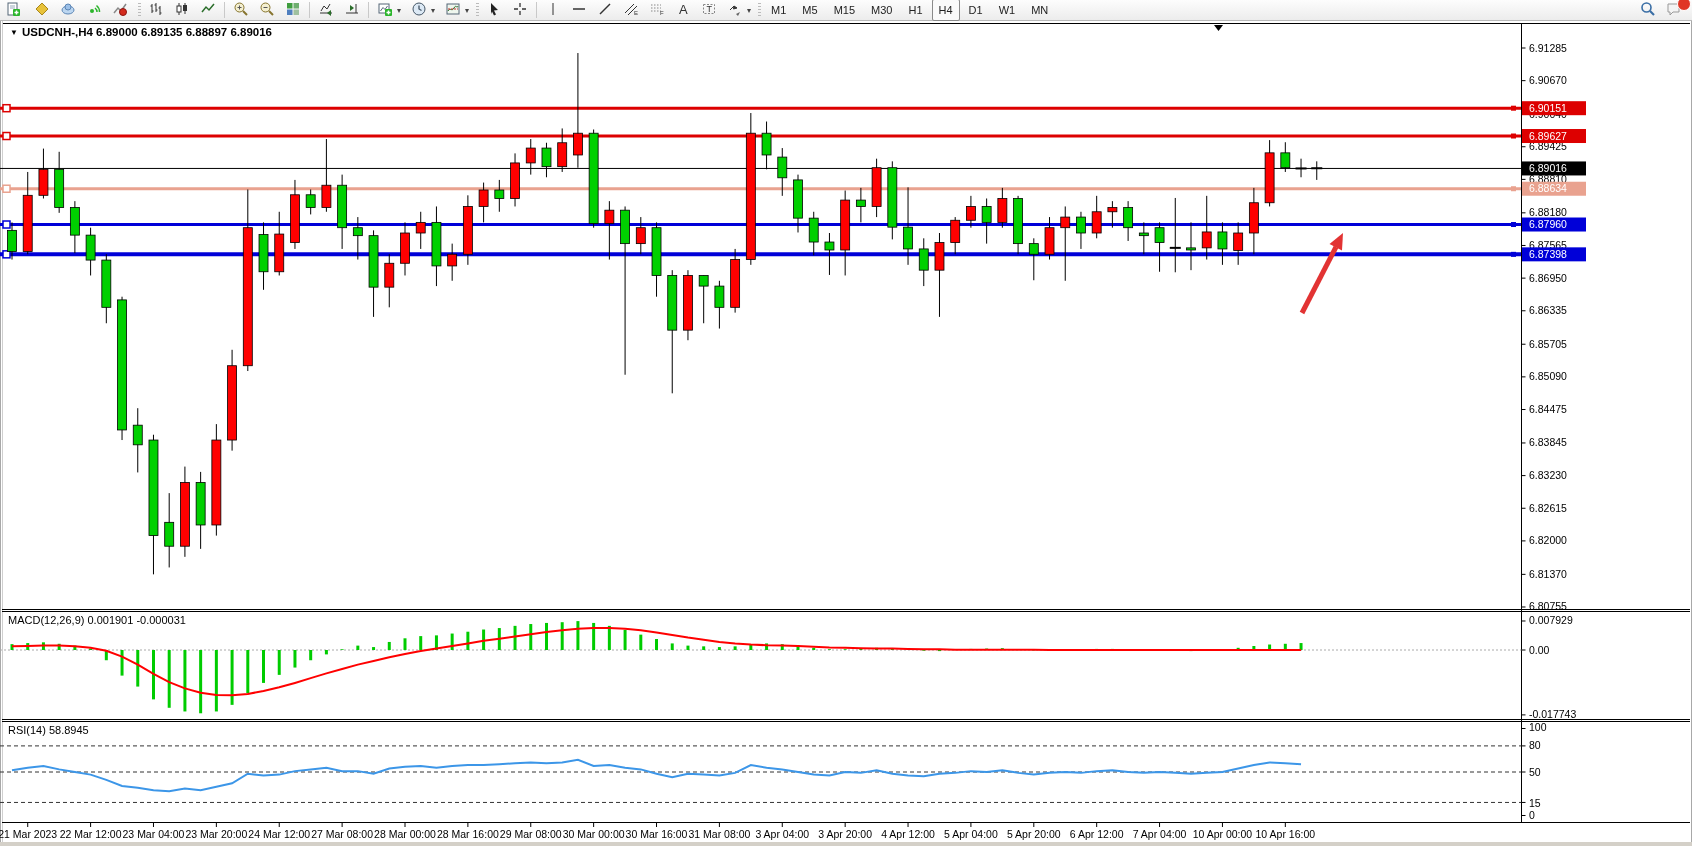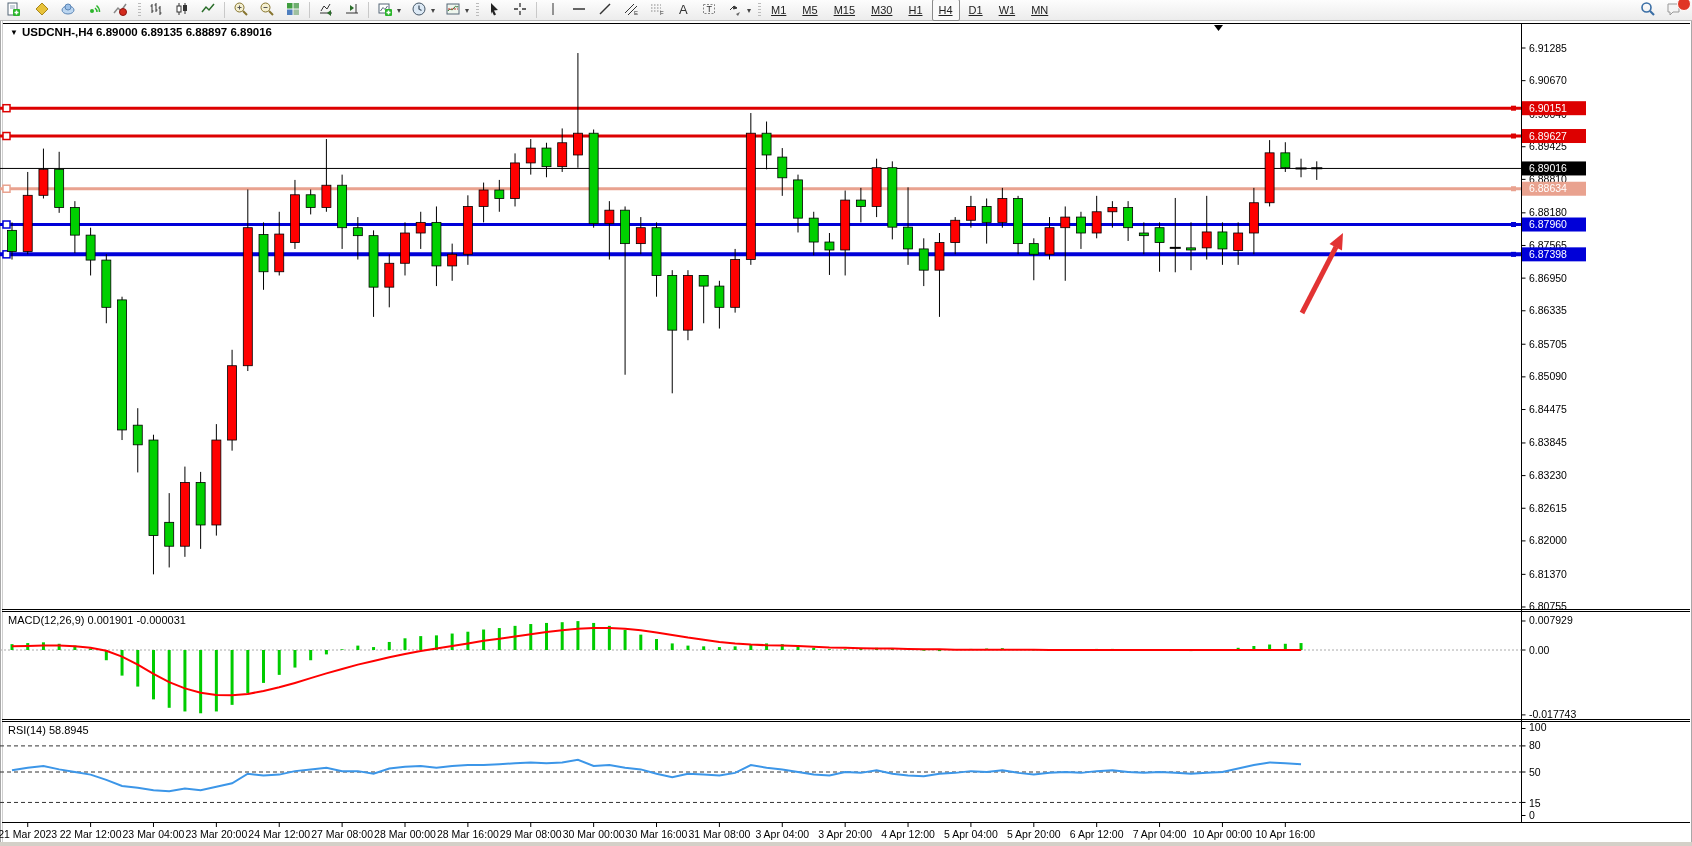--- a/index.html
+++ b/index.html
@@ -11,7 +11,7 @@
     font-size:12px;color:#111;border:1px solid transparent;border-radius:2px;cursor:default;white-space:nowrap;}
   .tbtn.active{background:#fafafa;border:1px solid #8a8a8a;}
   .tbtn .cap{font-size:8px;color:#444;margin-left:1px;}
-  .tf{font-size:11px;color:#222;padding:1px 6px;text-decoration:underline;}
+  .tf{font-size:11px;color:#222;padding:1px 6px;}
   .sep{width:1px;height:16px;background:#c9c9c9;margin:0 3px;}
   .grip{width:3px;height:14px;margin:0 2px;
     background:repeating-linear-gradient(#bbb 0 1px,transparent 1px 3px);}

